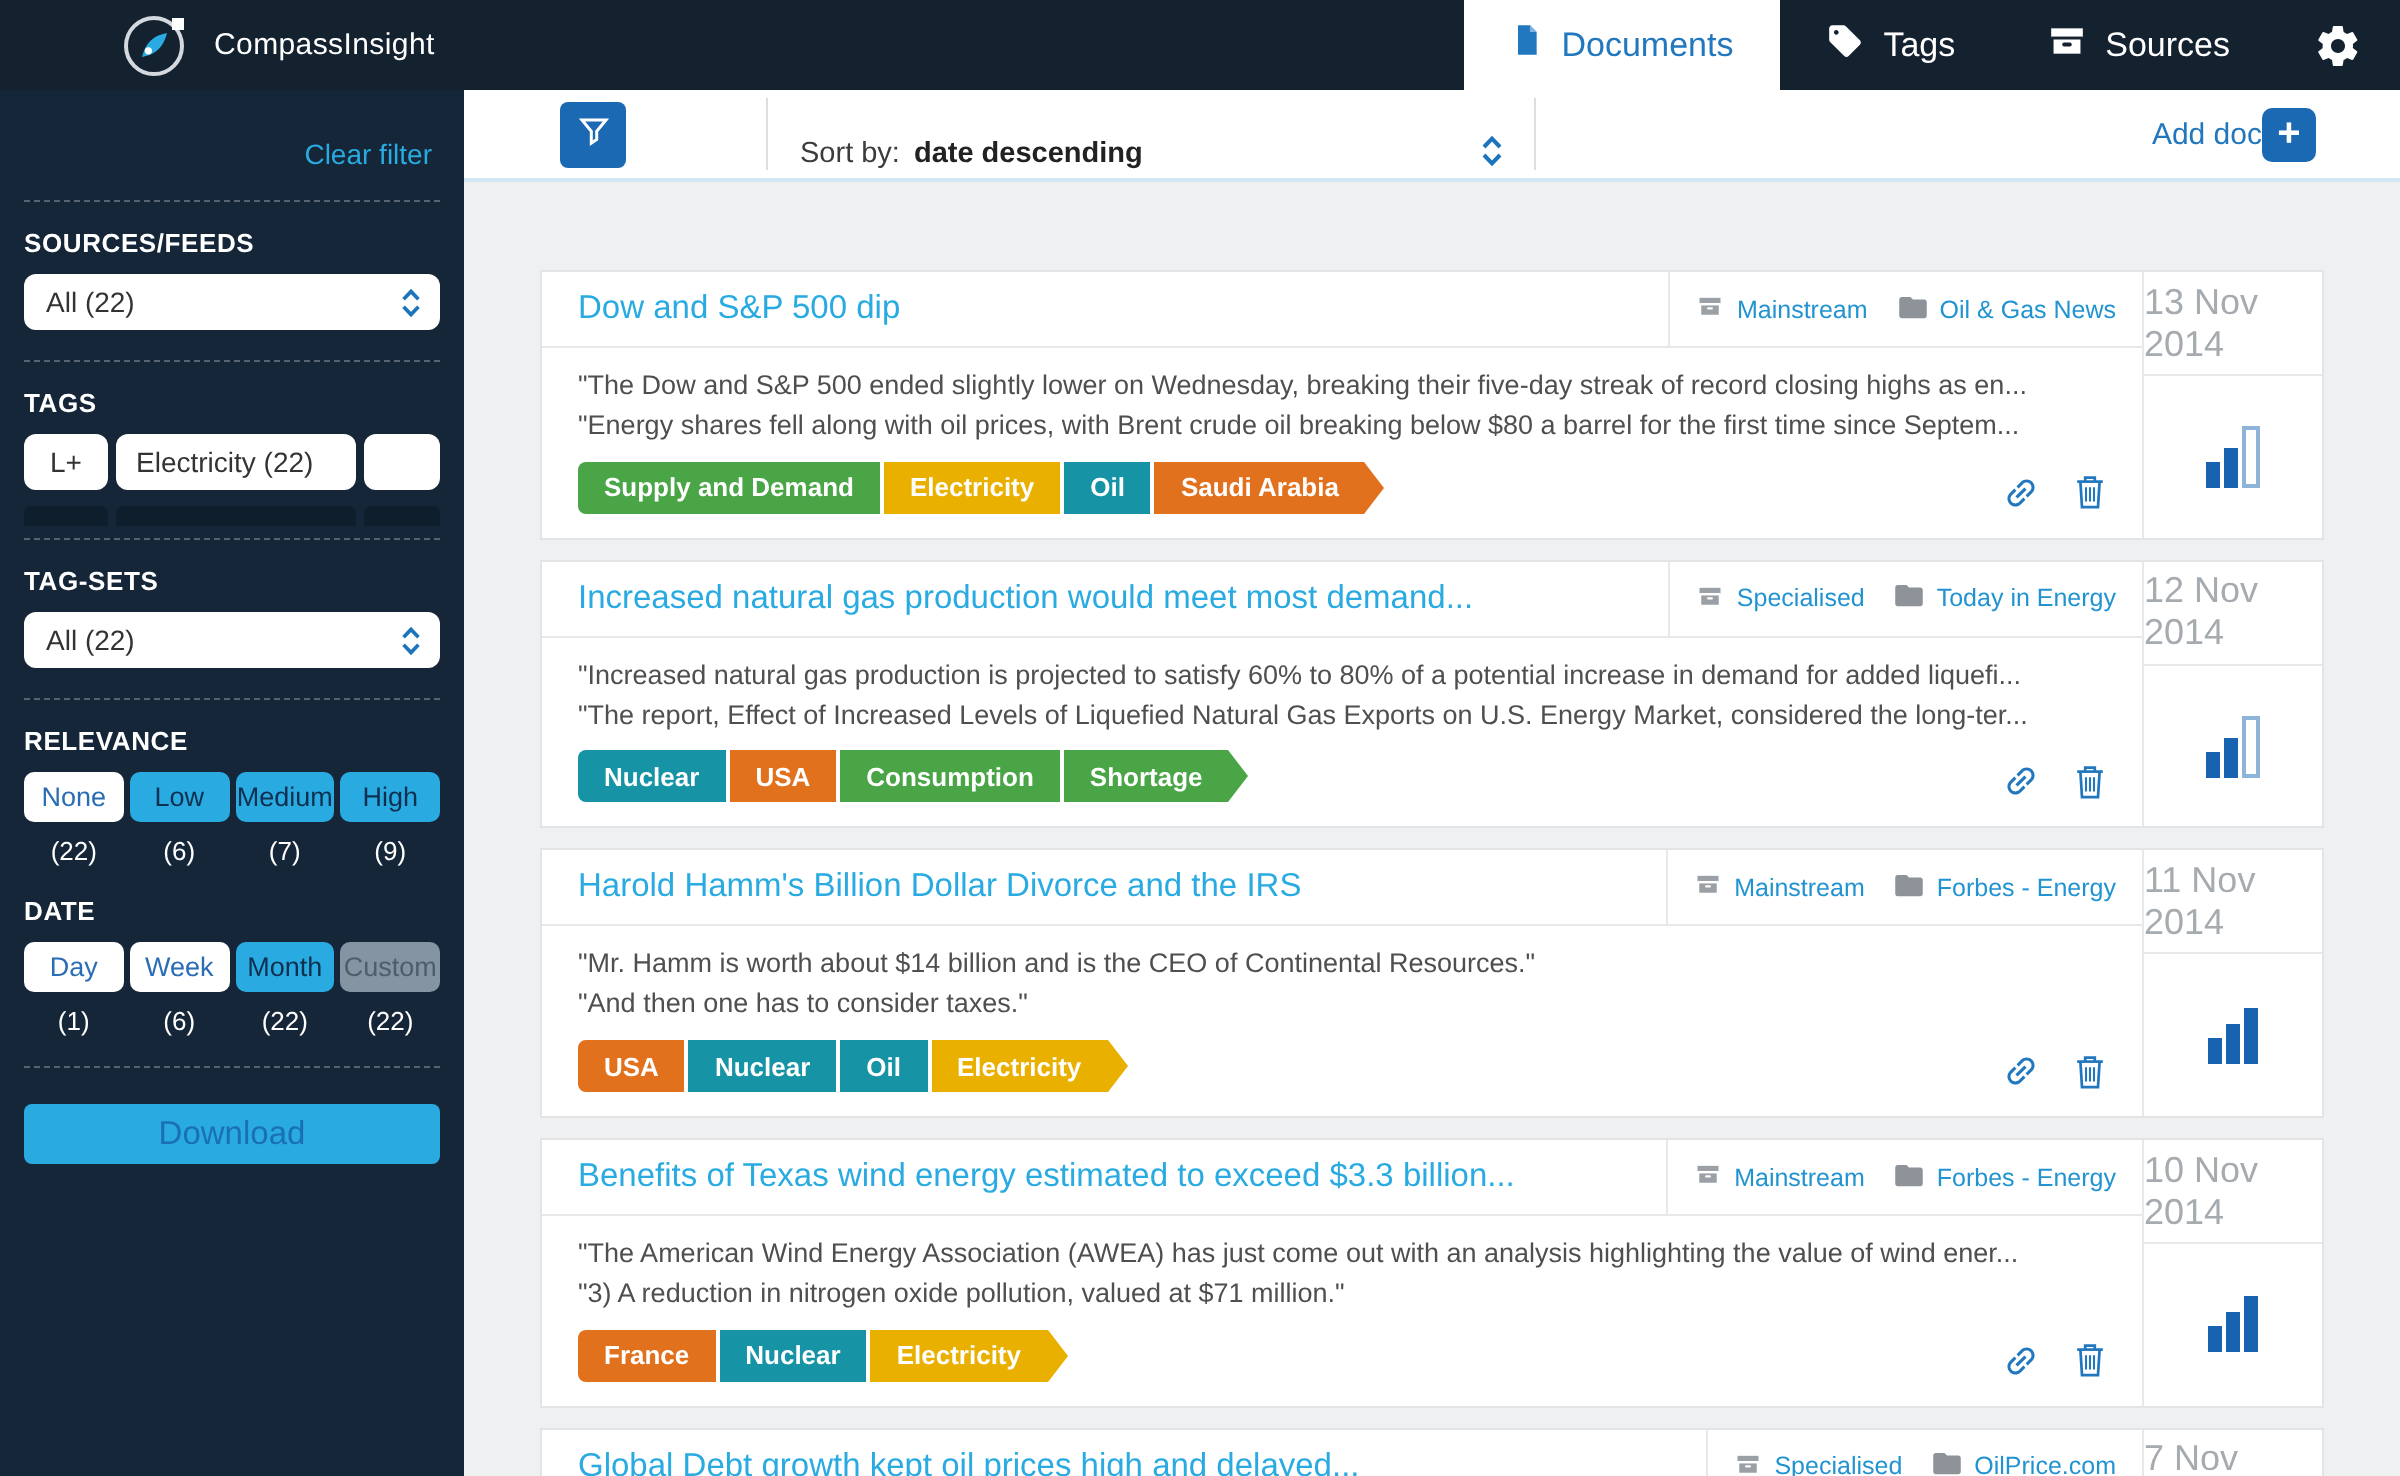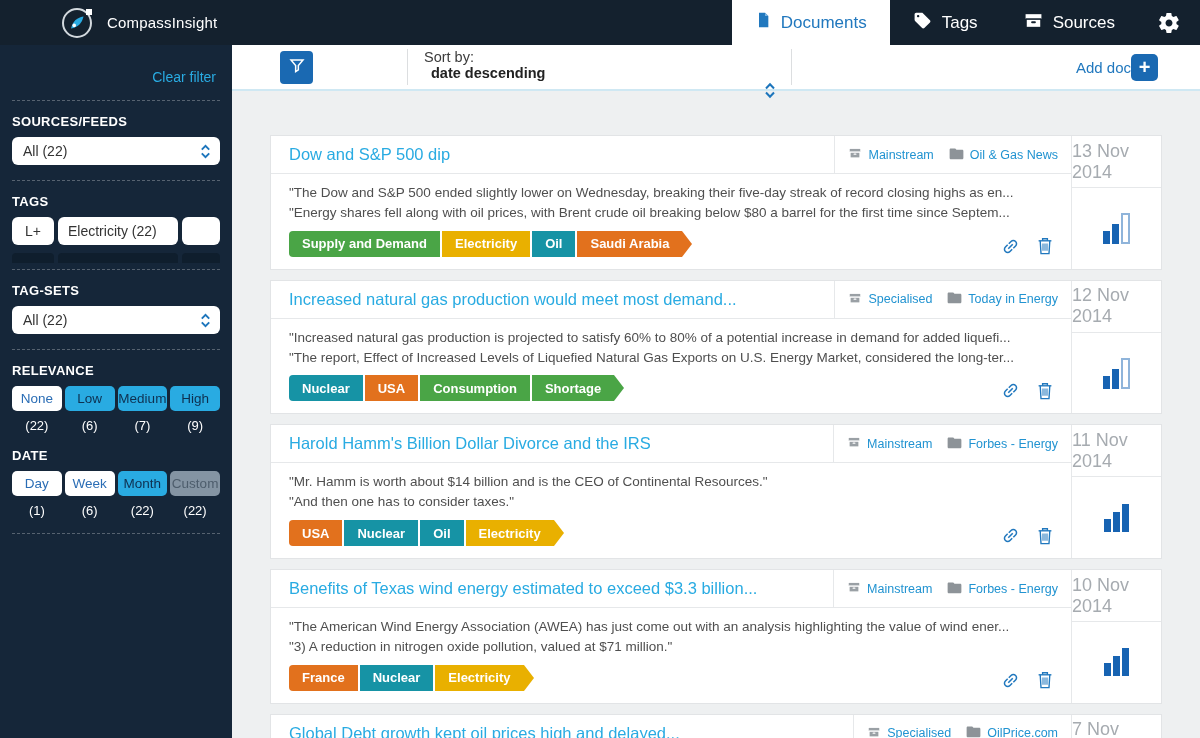--- a/index.html
+++ b/index.html
@@ -50,7 +50,7 @@
   .content { flex:1; display:flex; flex-direction:column; background:#eef0f1; min-width:0; position:relative; }
   .toolbar { height:46px; background:#fff; border-bottom:2px solid #cfe8f3; display:flex; align-items:center; flex:none; }
   .filter-btn { margin-left:48px; width:33px; height:33px; background:#1a69b2; border:none; border-radius:4px; display:flex; align-items:center; justify-content:center; cursor:pointer; }
-  .sort-block { margin-left:94px; width:385px; height:36px; border-left:1px solid #dcdee0; border-right:1px solid #dcdee0; display:flex; align-items:flex-start; padding:0 14px 0 16px; cursor:pointer;flex-direction:column; }
+  .sort-block { margin-left:70px; width:385px; height:36px; border-left:1px solid #dcdee0; border-right:1px solid #dcdee0; display:flex; align-items:flex-end; padding:0 14px 0 16px; cursor:pointer; }
   .sort-label { color:#3c3c3c; font-size:14.5px; }
   .sort-value { color:#222; font-size:14.5px; font-weight:bold; margin-left:7px; }
   .sort-chev { margin-left:auto; display:flex; }

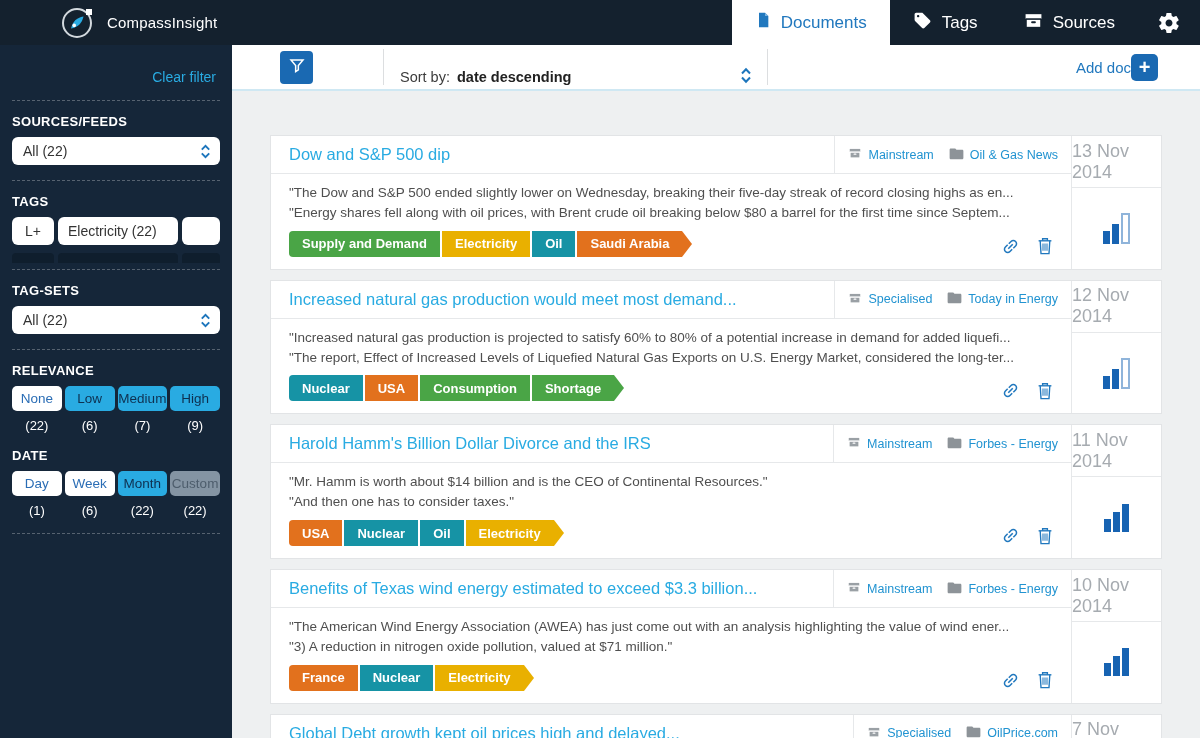--- a/index.html
+++ b/index.html
@@ -210,6 +210,7 @@
       </div>
 
       <div class="side-divider"></div>
+      <button class="download-btn">Download</button>
 
       <div class="scroll-track"></div>
       <div class="scroll-thumb"></div>

